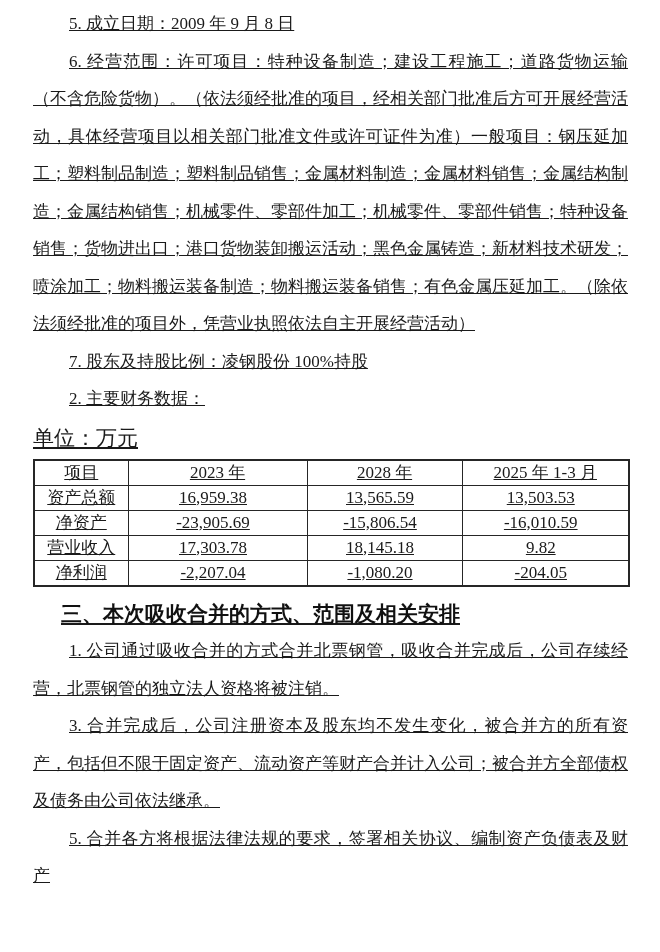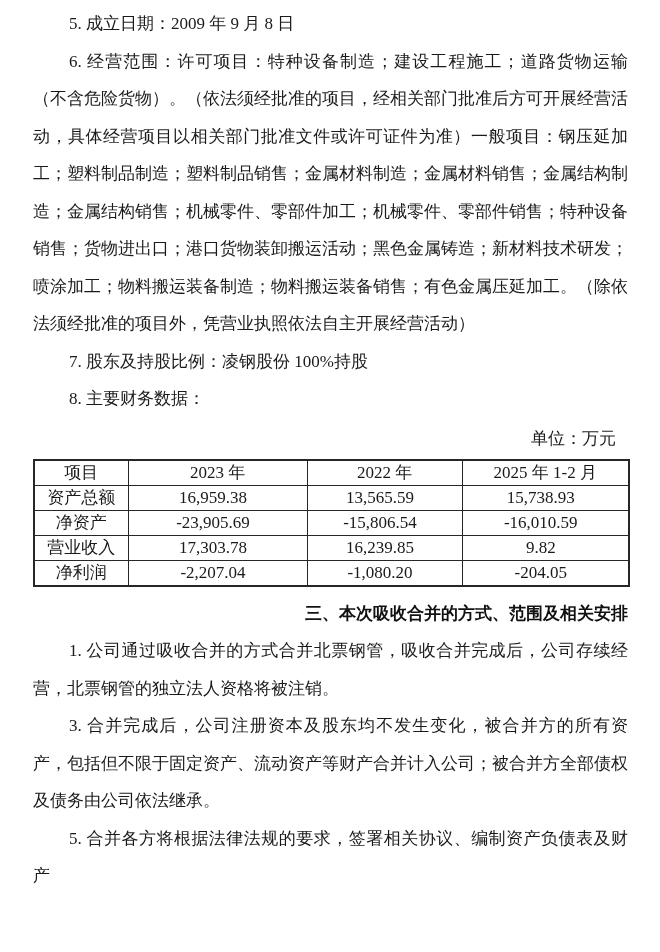--- a/index.html
+++ b/index.html
@@ -16,6 +16,7 @@
     box-sizing: border-box;
     width: 660px; height: 952px;
     padding: 5px 32px 0 33px;
+    text-decoration: underline;
   }
   .body-para {
     margin: 0;

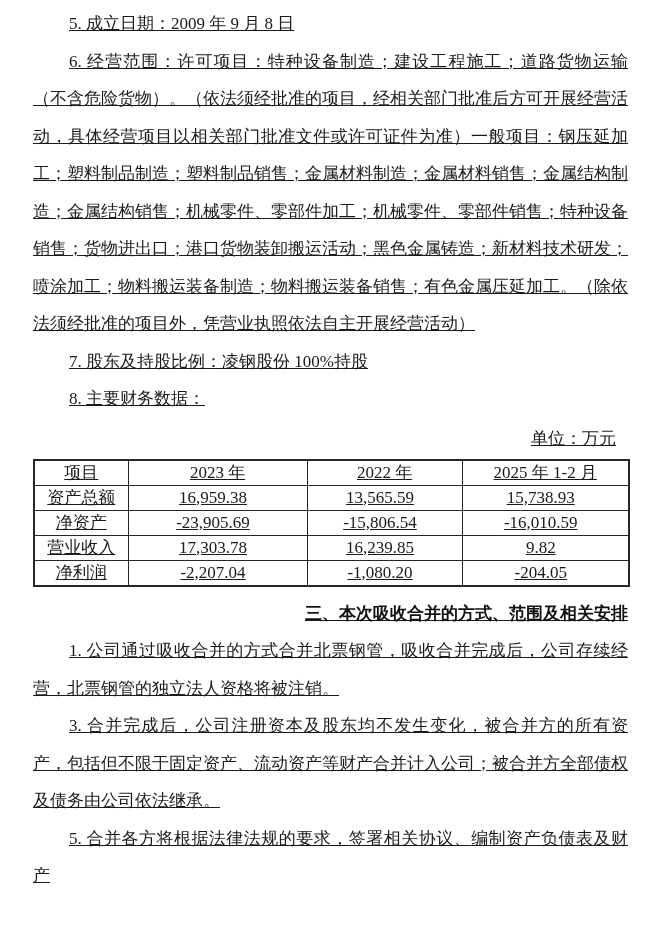--- a/index.html
+++ b/index.html
@@ -79,7 +79,7 @@
 
   <p class="body-para">7. 股东及持股比例：凌钢股份 100%持股</p>
 
-  <p class="body-para">8. 主要财务数据：</p>
+  <p class="body-para">2. 主要财务数据：</p>
 
   <div class="unit-row">单位：万元</div>
 

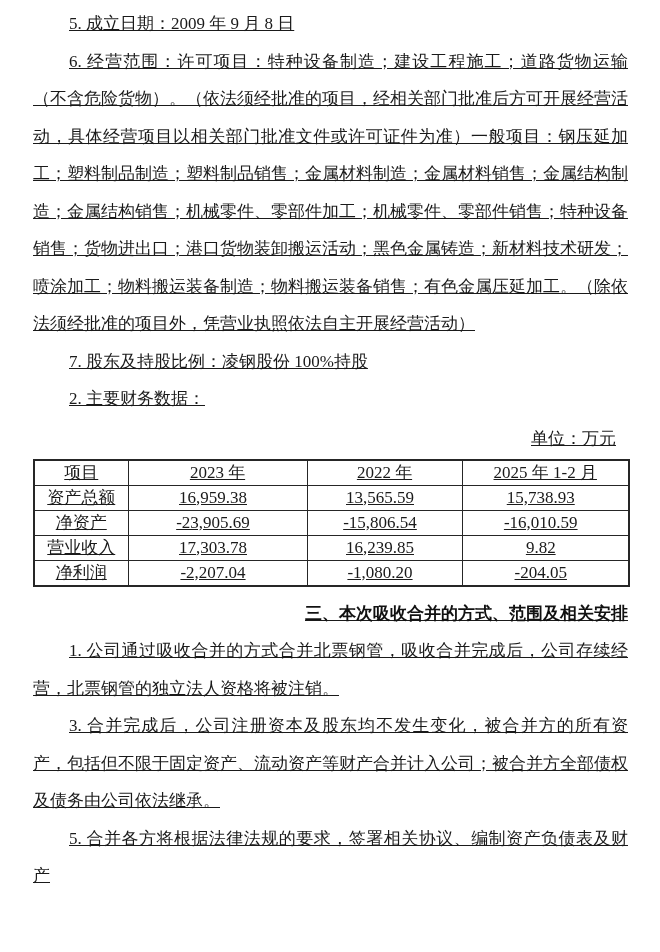--- a/index.html
+++ b/index.html
@@ -30,9 +30,8 @@
     text-align-last: justify;
   }
   .unit-row {
-    font-size: 17px;
+    font-size: 21px;
     line-height: 41px;
-    text-align: right;
     padding-right: 12px;
   }
   table.fin-table {

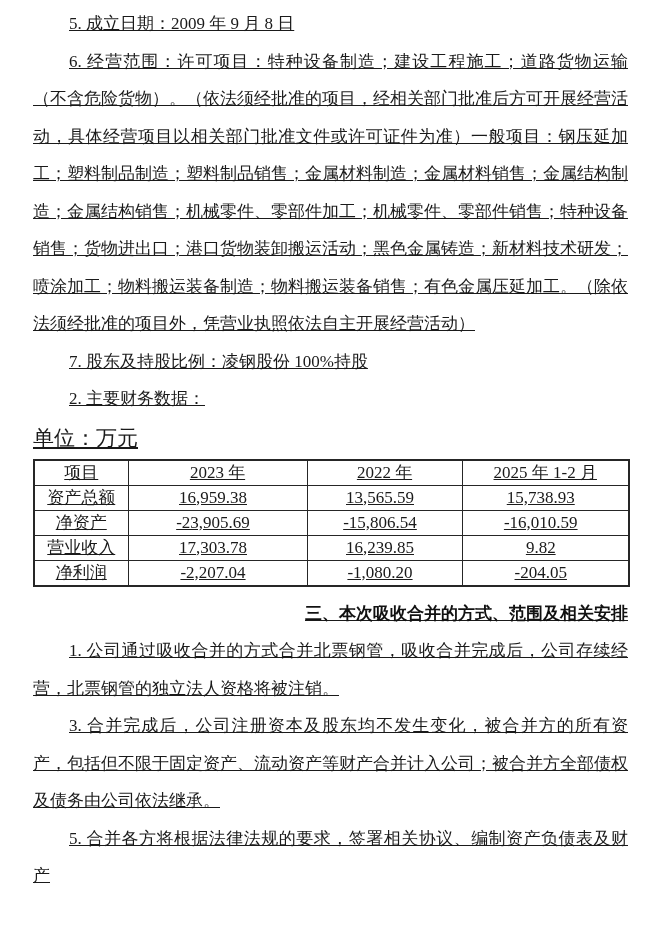--- a/index.html
+++ b/index.html
@@ -93,7 +93,7 @@
       <tr>
         <th>项目</th>
         <th>2023 年</th>
-        <th>2022 年</th>
+        <th>2028 年</th>
         <th>2025 年 1-2 月</th>
       </tr>
     </thead>

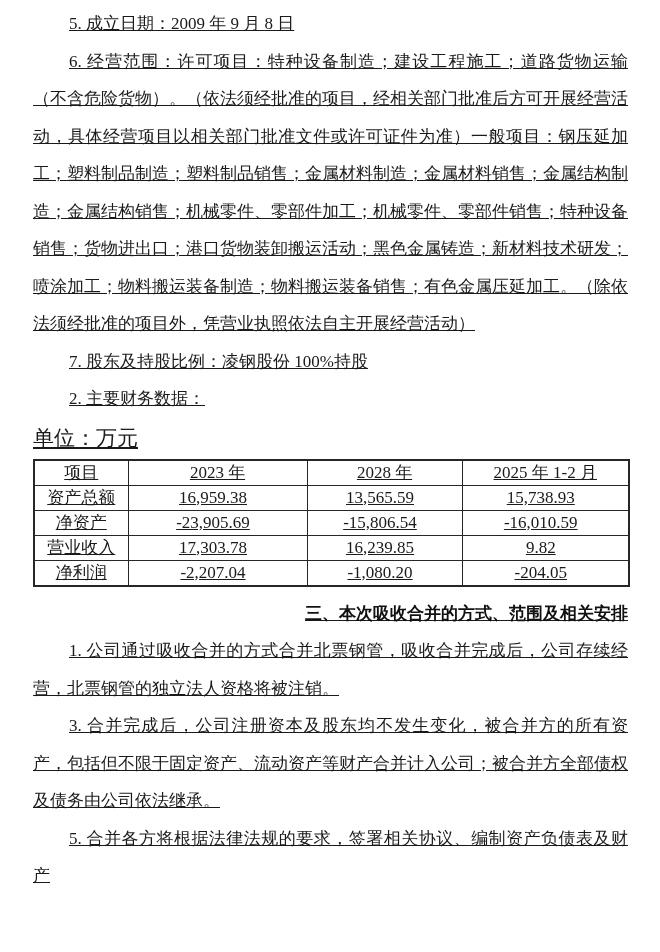--- a/index.html
+++ b/index.html
@@ -94,7 +94,7 @@
         <th>项目</th>
         <th>2023 年</th>
         <th>2028 年</th>
-        <th>2025 年 1-2 月</th>
+        <th>2025 年 1-3 月</th>
       </tr>
     </thead>
     <tbody>

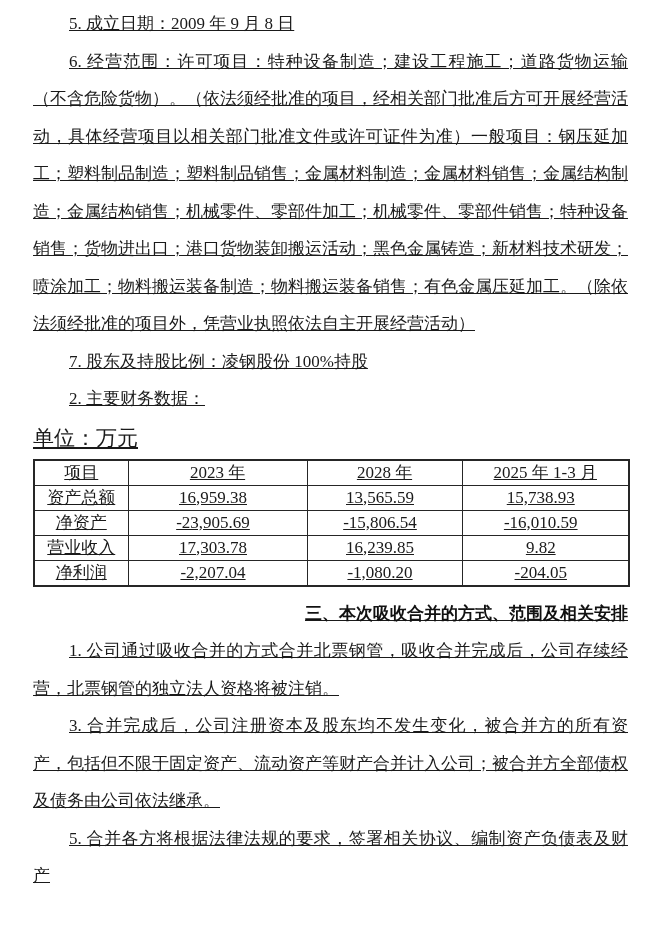--- a/index.html
+++ b/index.html
@@ -102,7 +102,7 @@
         <td class="c-item">资产总额</td>
         <td class="c-num">16,959.38</td>
         <td class="c-num">13,565.59</td>
-        <td class="c-num">15,738.93</td>
+        <td class="c-num">13,503.53</td>
       </tr>
       <tr>
         <td class="c-item">净资产</td>

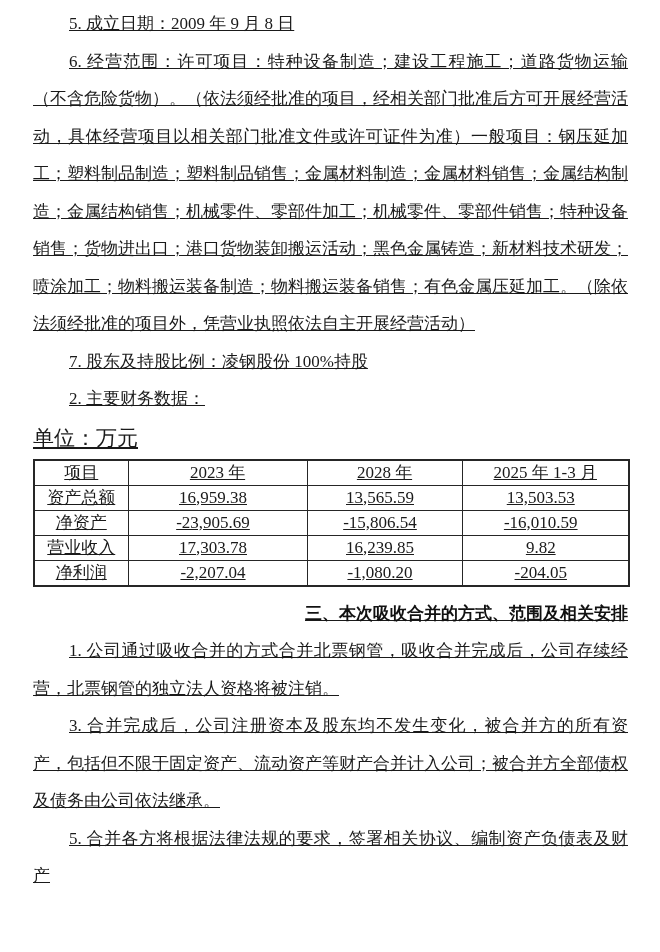--- a/index.html
+++ b/index.html
@@ -113,7 +113,7 @@
       <tr>
         <td class="c-item">营业收入</td>
         <td class="c-num">17,303.78</td>
-        <td class="c-num">16,239.85</td>
+        <td class="c-num">18,145.18</td>
         <td class="c-num">9.82</td>
       </tr>
       <tr>

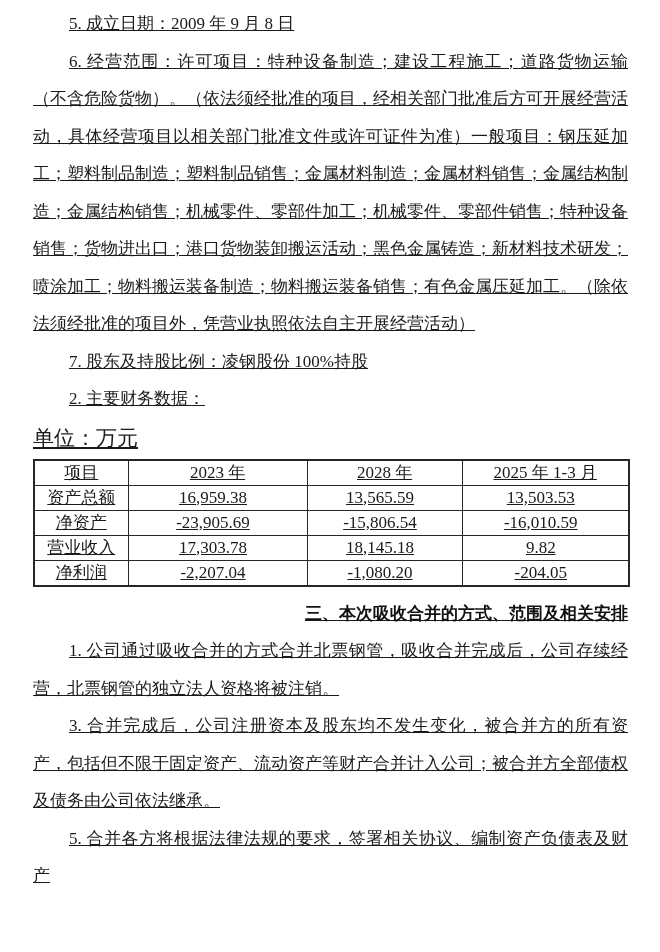--- a/index.html
+++ b/index.html
@@ -58,13 +58,12 @@
   .col-y3 { width: 167px; }
   .section-heading {
     margin: 8px 0 0 0;
-    font-size: 17px;
+    font-size: 21px;
     line-height: 37.5px;
     font-family: "Liberation Sans", "DejaVu Sans", sans-serif;
     font-weight: bold;
     text-indent: 28px;
     color: #111111;
-    text-align: right;
   }
 </style>
 </head>

